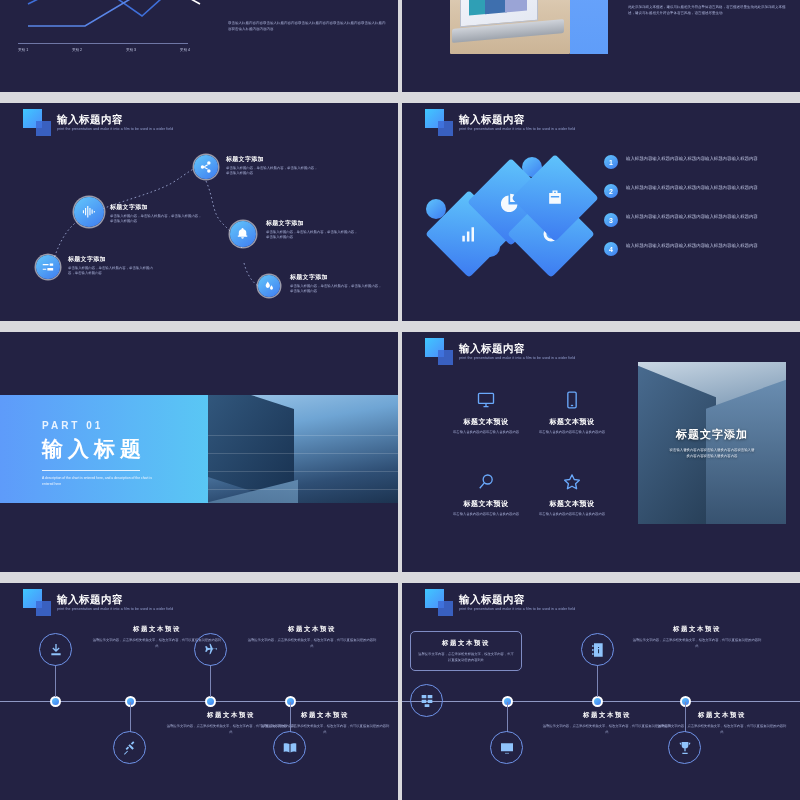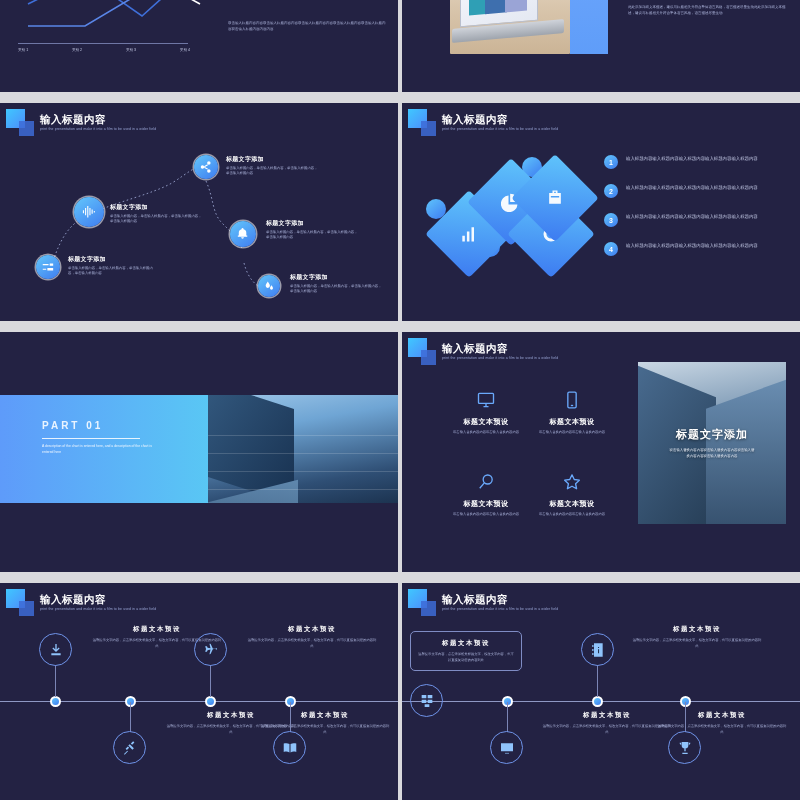--- a/index.html
+++ b/index.html
@@ -22,7 +22,7 @@
   .r4 .slide{ height:232px; }
 
   
-  .hdr{ position:absolute; left:12px; top:10px; }
+  .hdr{ position:absolute; left:29px; top:10px; }
   .hdr .sq1{ position:absolute; left:-6px; top:-4px; width:19px; height:19px;
              background:linear-gradient(135deg,#3fc8ff,#4d8dfb); }
   .hdr .sq2{ position:absolute; left:7px; top:8px; width:15px; height:15px;

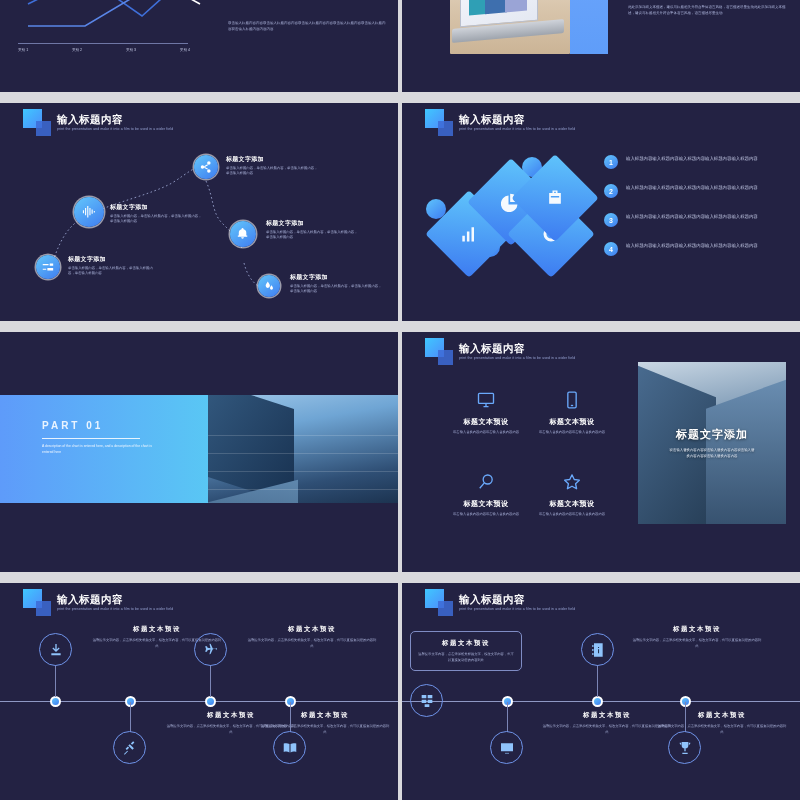--- a/index.html
+++ b/index.html
@@ -332,6 +332,7 @@
       </div>
       <div class="cover-txt">
         <div class="part">PART 01</div>
+        <div class="big">输入标题</div>
         <div class="rule"></div>
         <div class="desc">A description of the chart is entered here, and a description of the chart is entered here</div>
       </div>

